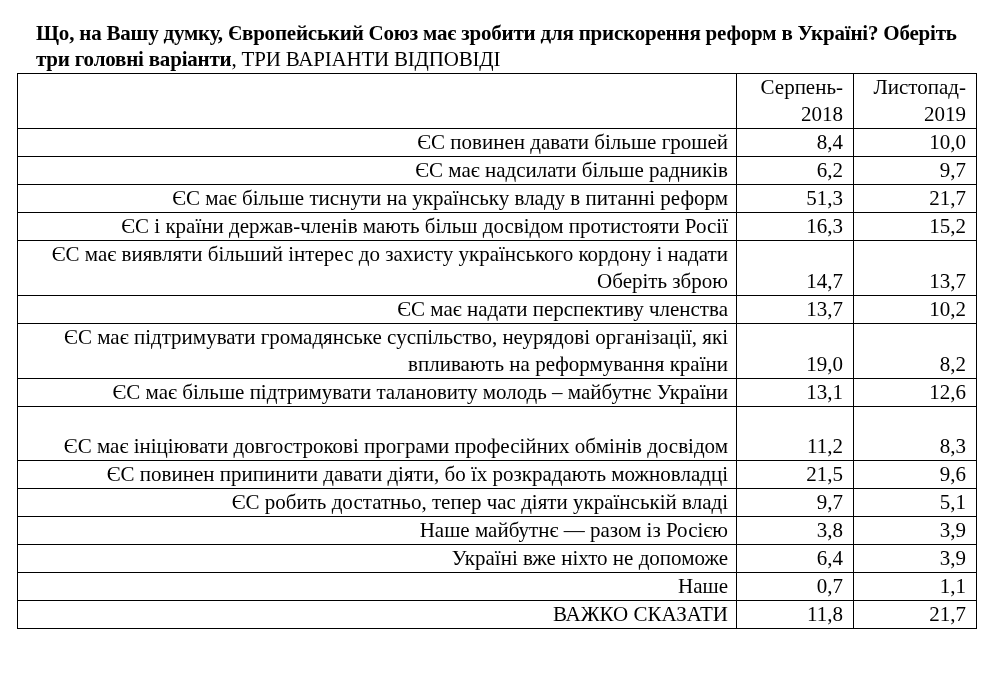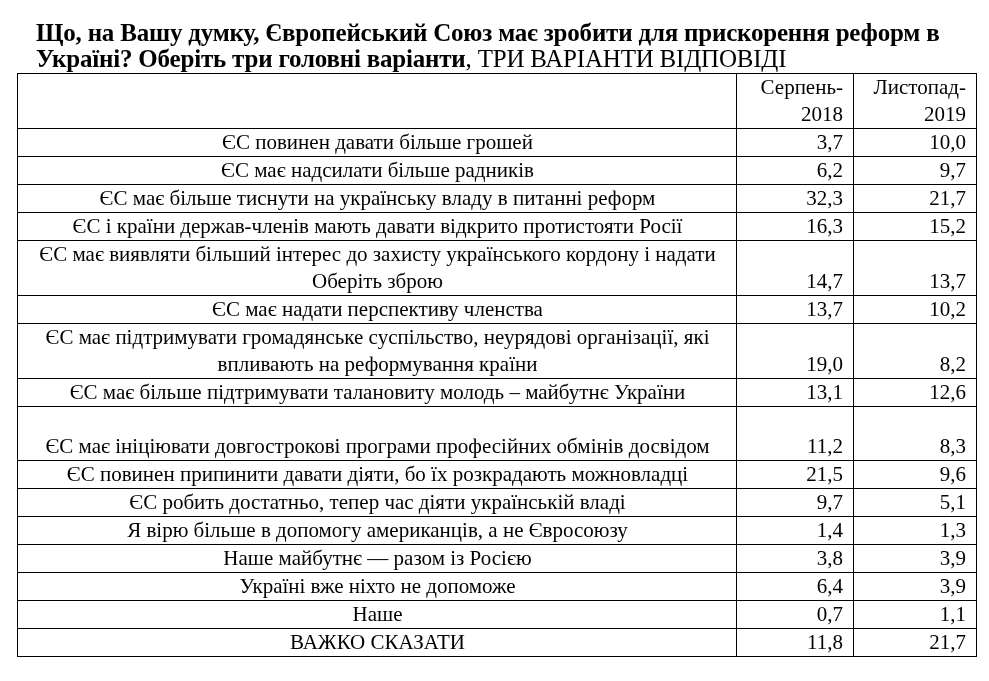--- a/index.html
+++ b/index.html
@@ -20,7 +20,7 @@
       left: 36px;
       top: 20px;
       width: 930px;
-      font-size: 25px;
+      font-size: 21px;
       line-height: 26px;
       letter-spacing: -0.2px;
     }

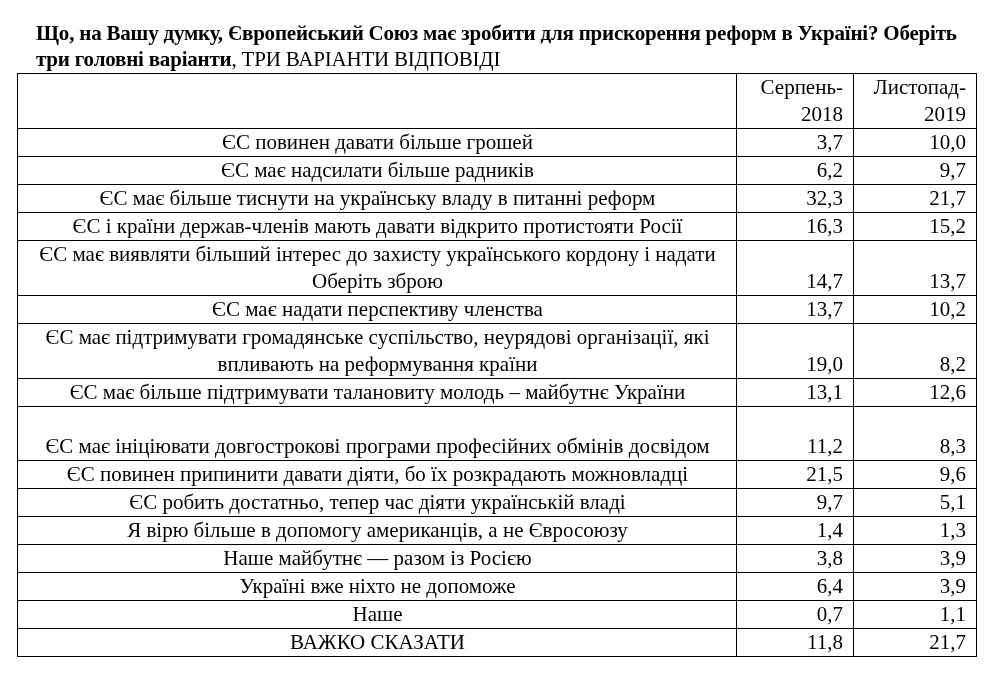--- a/index.html
+++ b/index.html
@@ -52,7 +52,7 @@
     table.survey col.c-2018 { width: 117px; }
     table.survey col.c-2019 { width: 123px; }
     table.survey td.label {
-      text-align: center;
+      text-align: right;
       white-space: normal;
     }
     table.survey td.val, table.survey th.hdr {

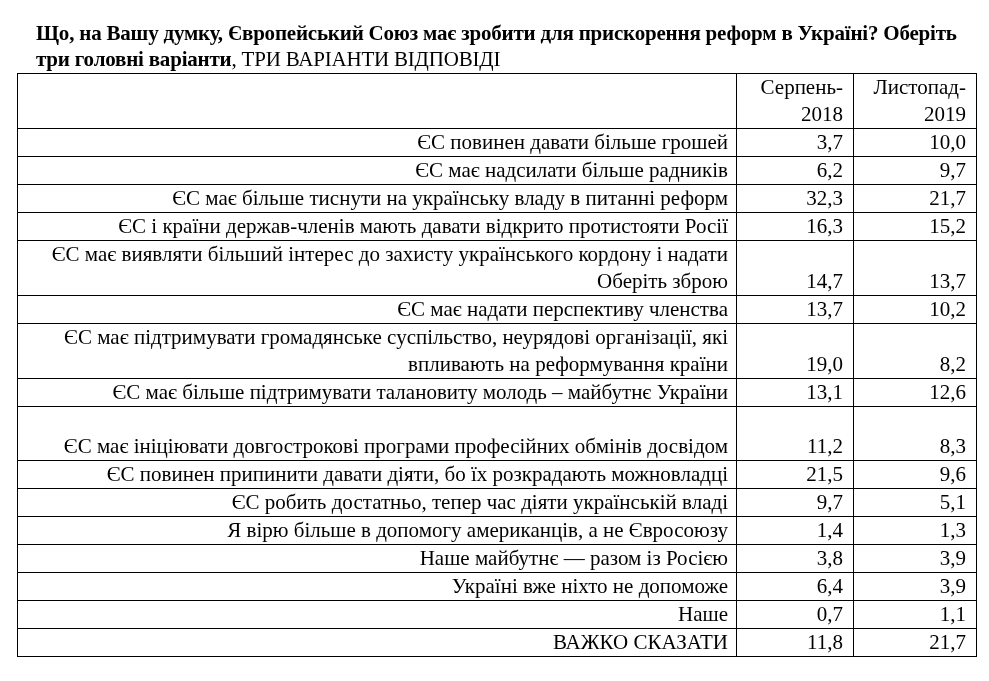--- a/index.html
+++ b/index.html
@@ -88,7 +88,7 @@
   <tbody id="table-body">
   <tr class="single">
         <td class="label">ЄС повинен давати більше грошей</td>
-        <td class="val">3,7</td>
+        <td class="val">8,4</td>
         <td class="val">10,0</td>
       </tr>
       <tr class="single">

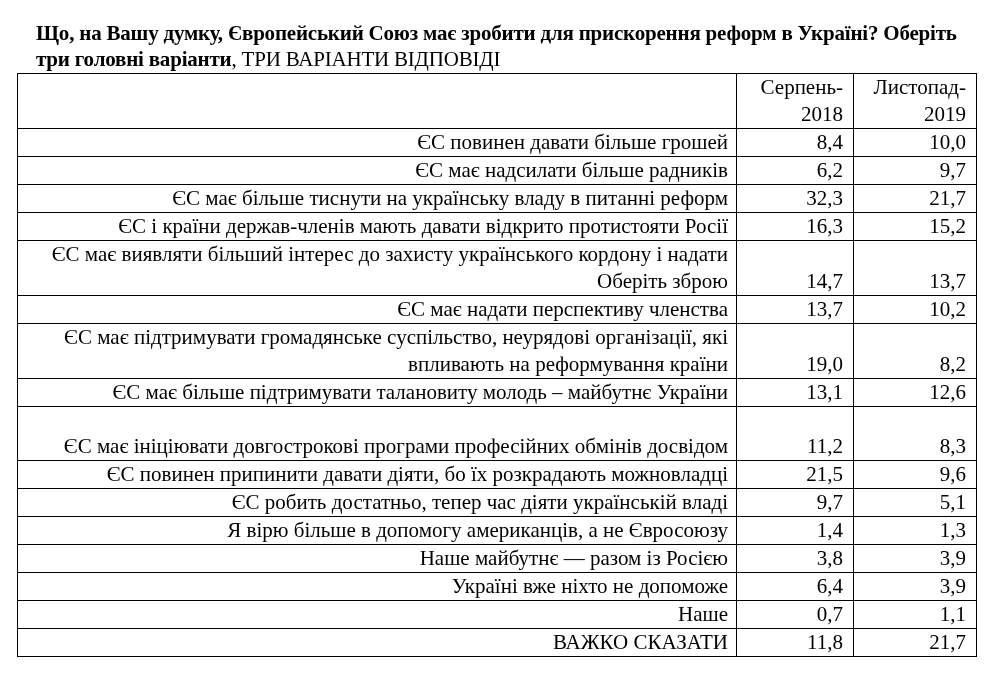--- a/index.html
+++ b/index.html
@@ -98,7 +98,7 @@
       </tr>
       <tr class="single">
         <td class="label">ЄС має більше тиснути на українську владу в питанні реформ</td>
-        <td class="val bold">32,3</td>
+        <td class="val bold">51,3</td>
         <td class="val bold">21,7</td>
       </tr>
       <tr class="single">

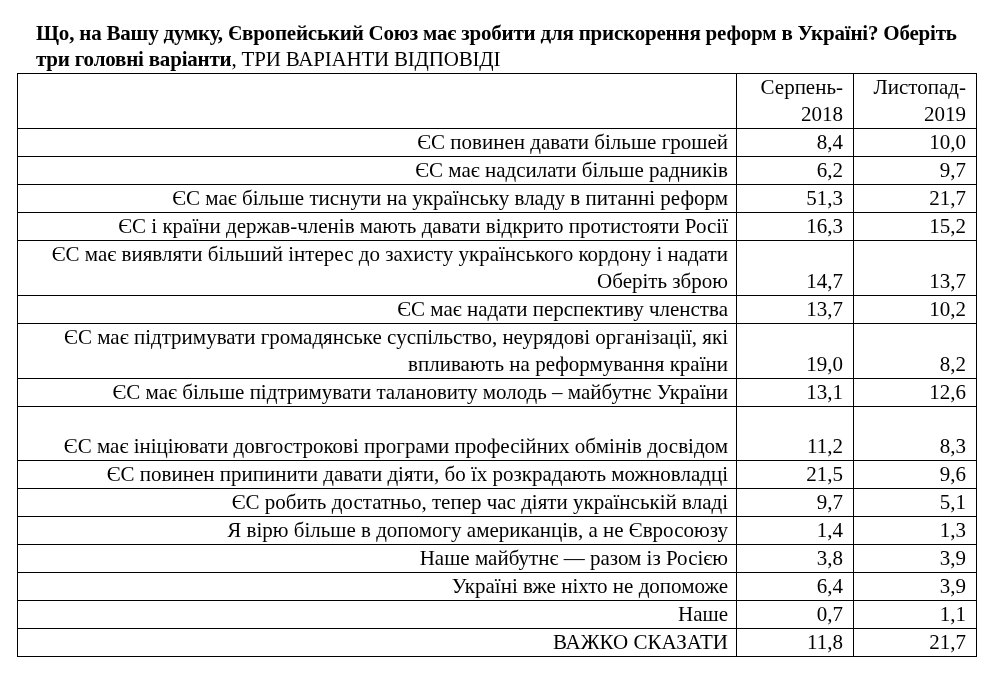--- a/index.html
+++ b/index.html
@@ -102,7 +102,7 @@
         <td class="val bold">21,7</td>
       </tr>
       <tr class="single">
-        <td class="label">ЄС і країни держав-членів мають давати відкрито протистояти Росії</td>
+        <td class="label">ЄС і країни держав-членів мають більш досвідом протистояти Росії</td>
         <td class="val bold">16,3</td>
         <td class="val bold">15,2</td>
       </tr>

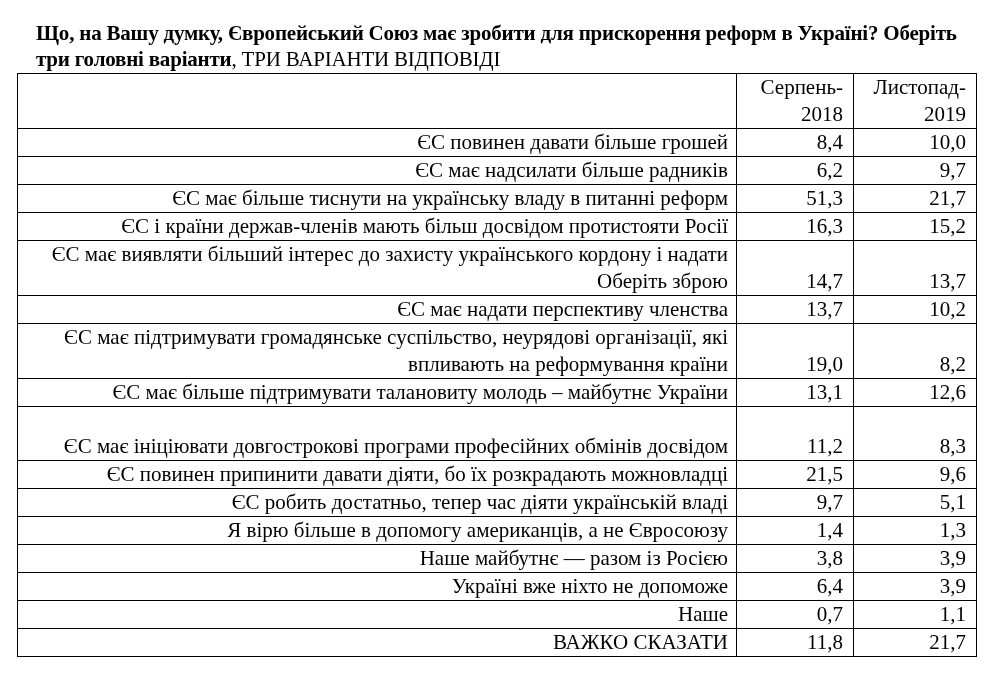--- a/index.html
+++ b/index.html
@@ -142,11 +142,6 @@
         <td class="val">5,1</td>
       </tr>
       <tr class="single">
-        <td class="label">Я вірю більше в допомогу американців, а не Євросоюзу</td>
-        <td class="val">1,4</td>
-        <td class="val">1,3</td>
-      </tr>
-      <tr class="single">
         <td class="label">Наше майбутнє — разом із Росією</td>
         <td class="val">3,8</td>
         <td class="val">3,9</td>

